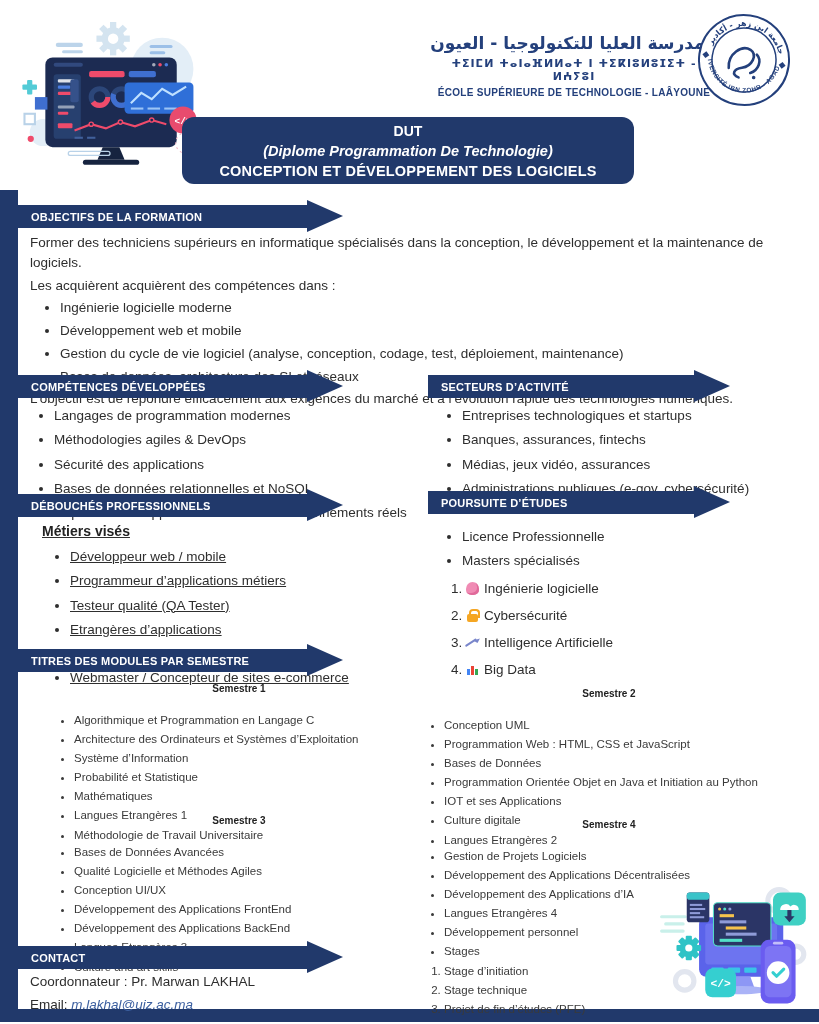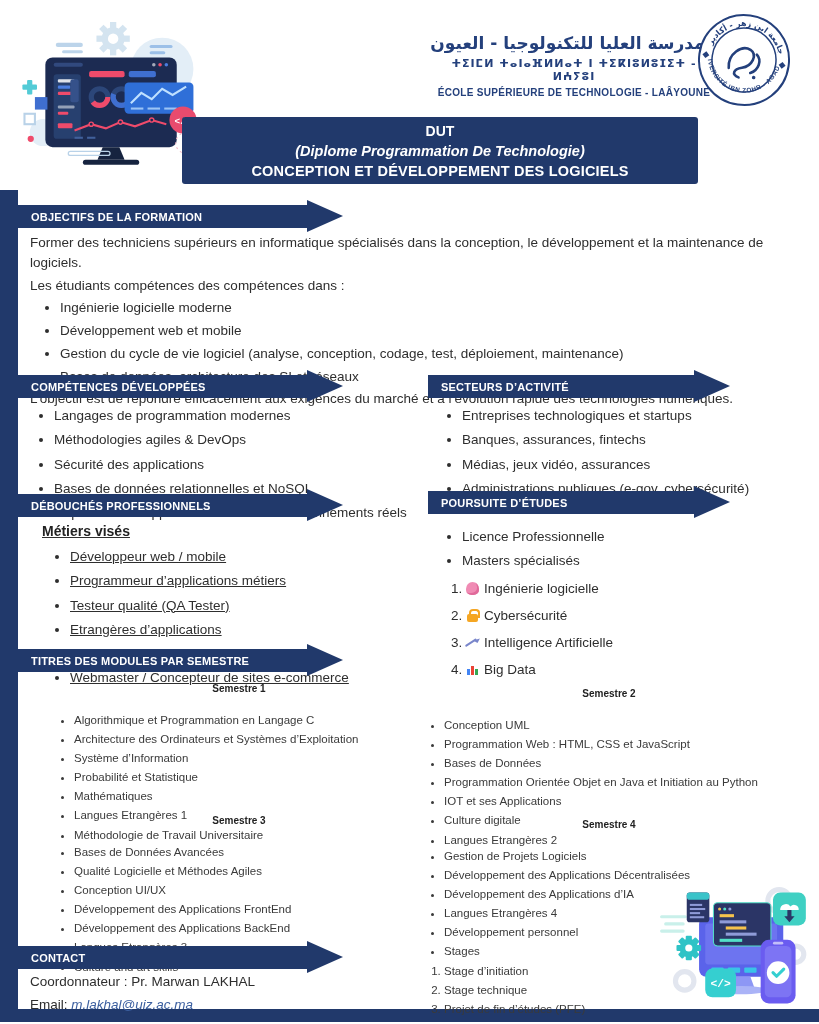--- a/index.html
+++ b/index.html
@@ -25,8 +25,8 @@
   .seal{position:absolute;left:696px;top:12px;width:96px;height:96px;transform:rotate(8deg);}
 
   
-  .title-banner{position:absolute;left:182px;top:117px;width:516px;height:67px;background:var(--navy);
-    border-radius:3px;color:#fff;display:flex;flex-direction:column;justify-content:center;align-items:center;
+  .title-banner{position:absolute;left:182px;top:117px;width:452px;height:67px;background:var(--navy);
+    border-radius:12px;color:#fff;display:flex;flex-direction:column;justify-content:center;align-items:center;
     text-align:center;padding:2px 8px;}
   .title-banner .tb1{font-size:14px;font-weight:bold;line-height:20px;}
   .title-banner .tb2{font-size:14.5px;font-weight:bold;font-style:italic;line-height:20px;}

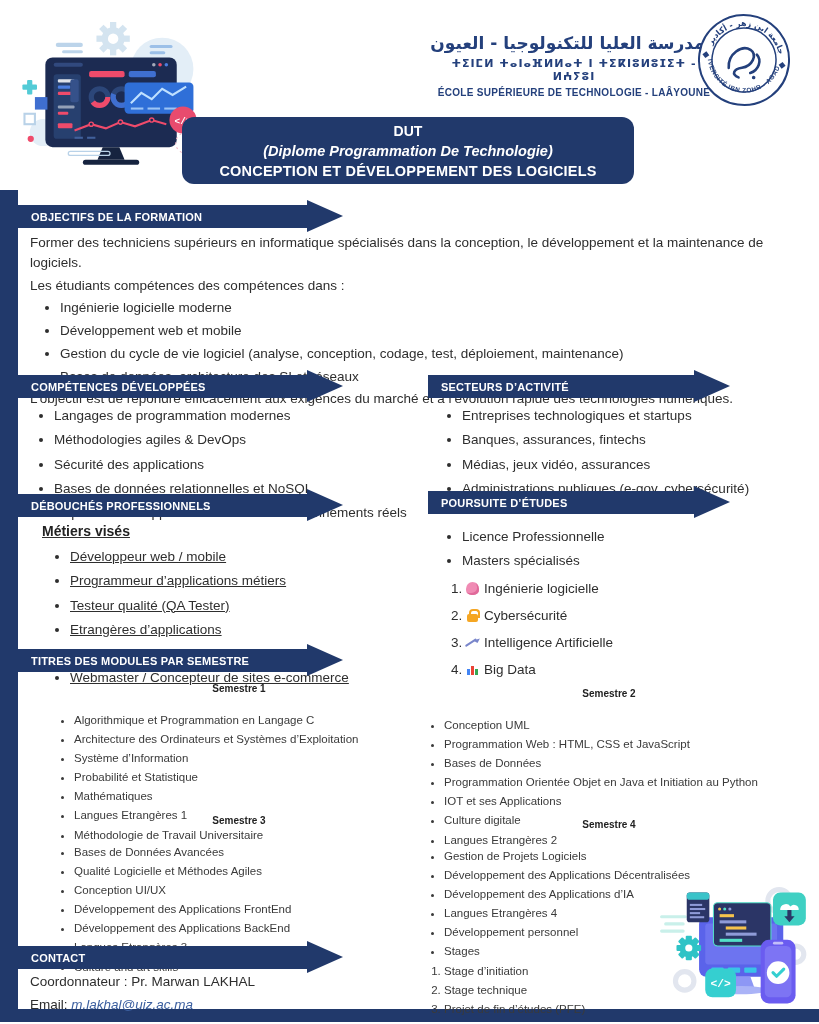--- a/index.html
+++ b/index.html
@@ -192,7 +192,7 @@
   </div>
   <div class="content" style="left:30px;top:233px;width:772px;">
     <p>Former des techniciens supérieurs en informatique spécialisés dans la conception, le développement et la maintenance de logiciels.</p>
-    <p>Les étudiants compétences des compétences dans :</p>
+    <p>Les acquièrent acquièrent des compétences dans :</p>
     <ul>
         <li>Ingénierie logicielle moderne</li>
         <li>Développement web et mobile</li>

